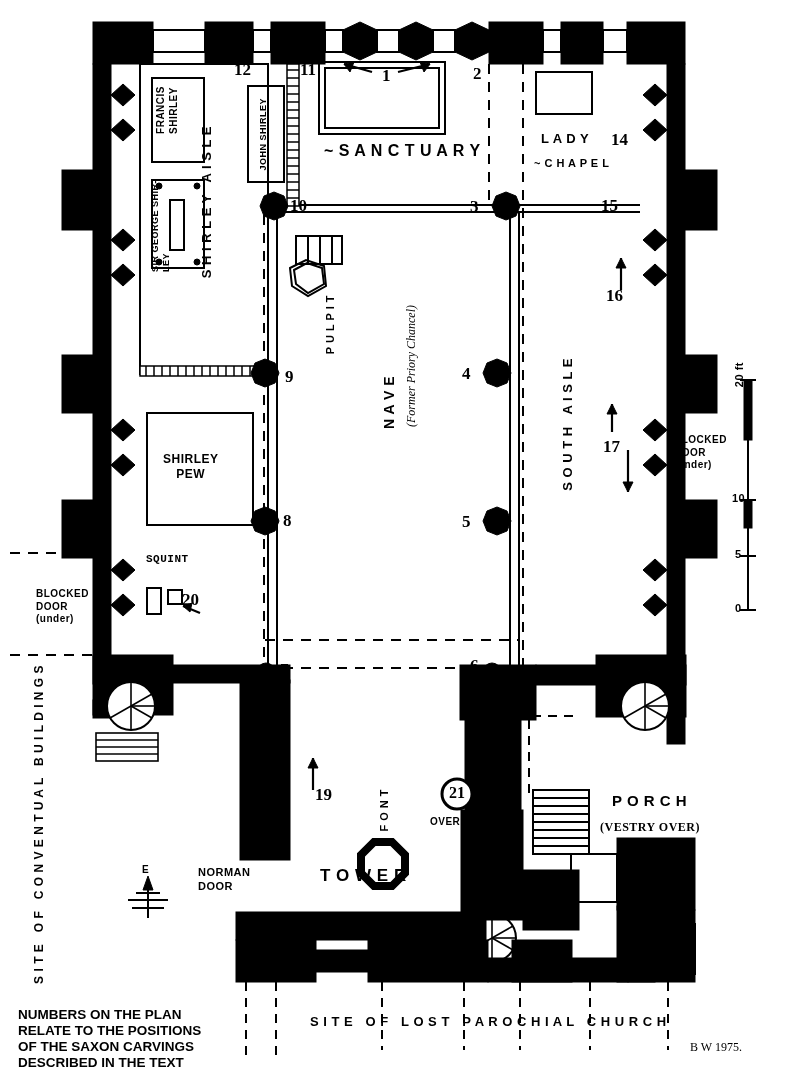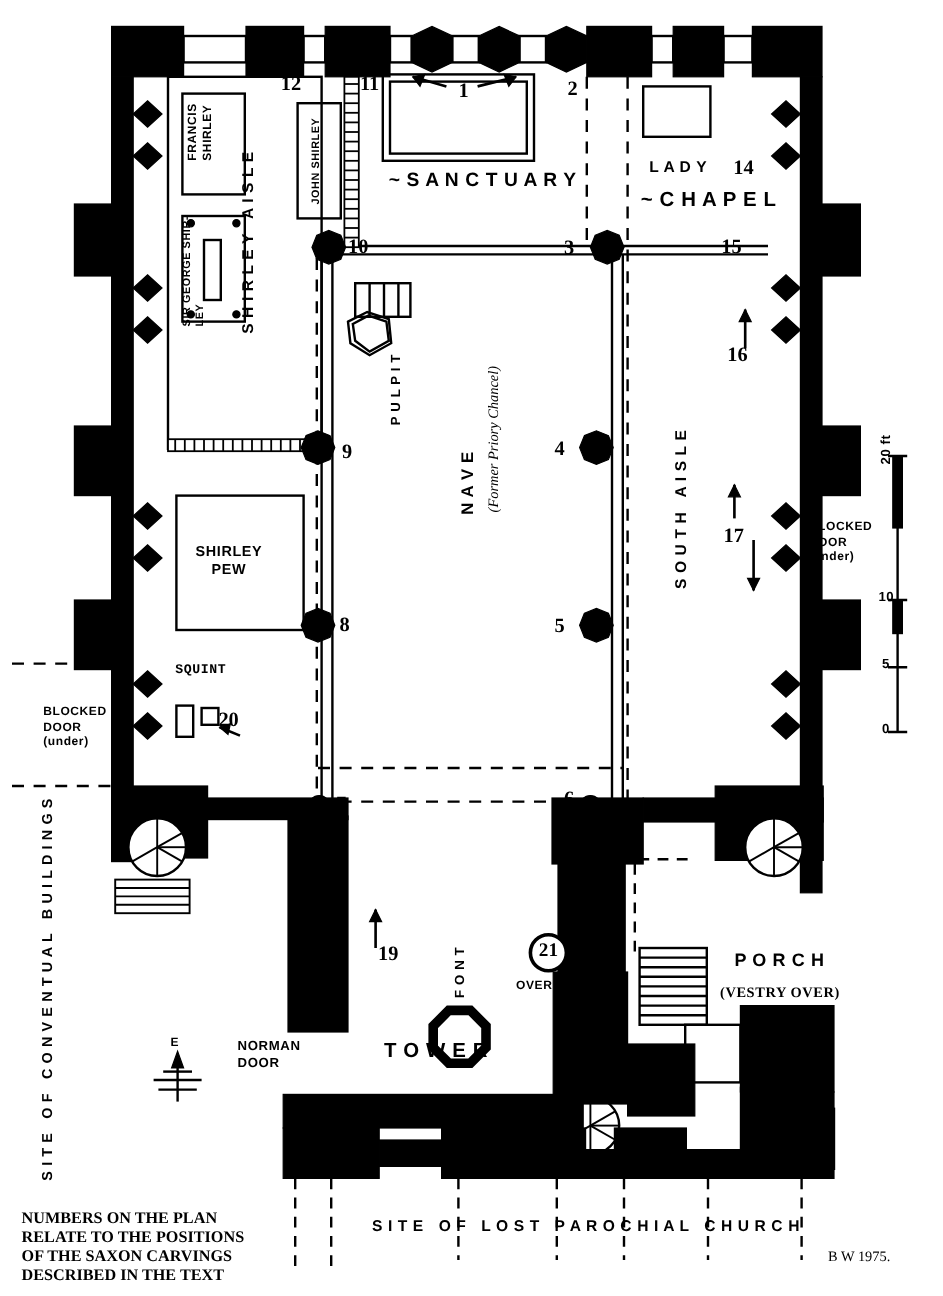--- a/index.html
+++ b/index.html
@@ -308,7 +308,7 @@
 
 <div class="lbl" style="left:324px;top:142px;font-size:16px;">~ S A N C T U A R Y</div>
 <div class="lbl" style="left:541px;top:131px;font-size:13px;">L A D Y</div>
-<div class="lbl" style="left:534px;top:157px;font-size:17px;">~ C H A P E L</div>
+<div class="lbl" style="left:534px;top:157px;font-size:11px;">~ C H A P E L</div>
 
 <div class="lbl vert" style="left:199px;top:126px;font-size:13px;">S H I R L E Y   A I S L E</div>
 <div class="lbl vert" style="left:560px;top:358px;font-size:13px;">S O U T H   A I S L E</div>

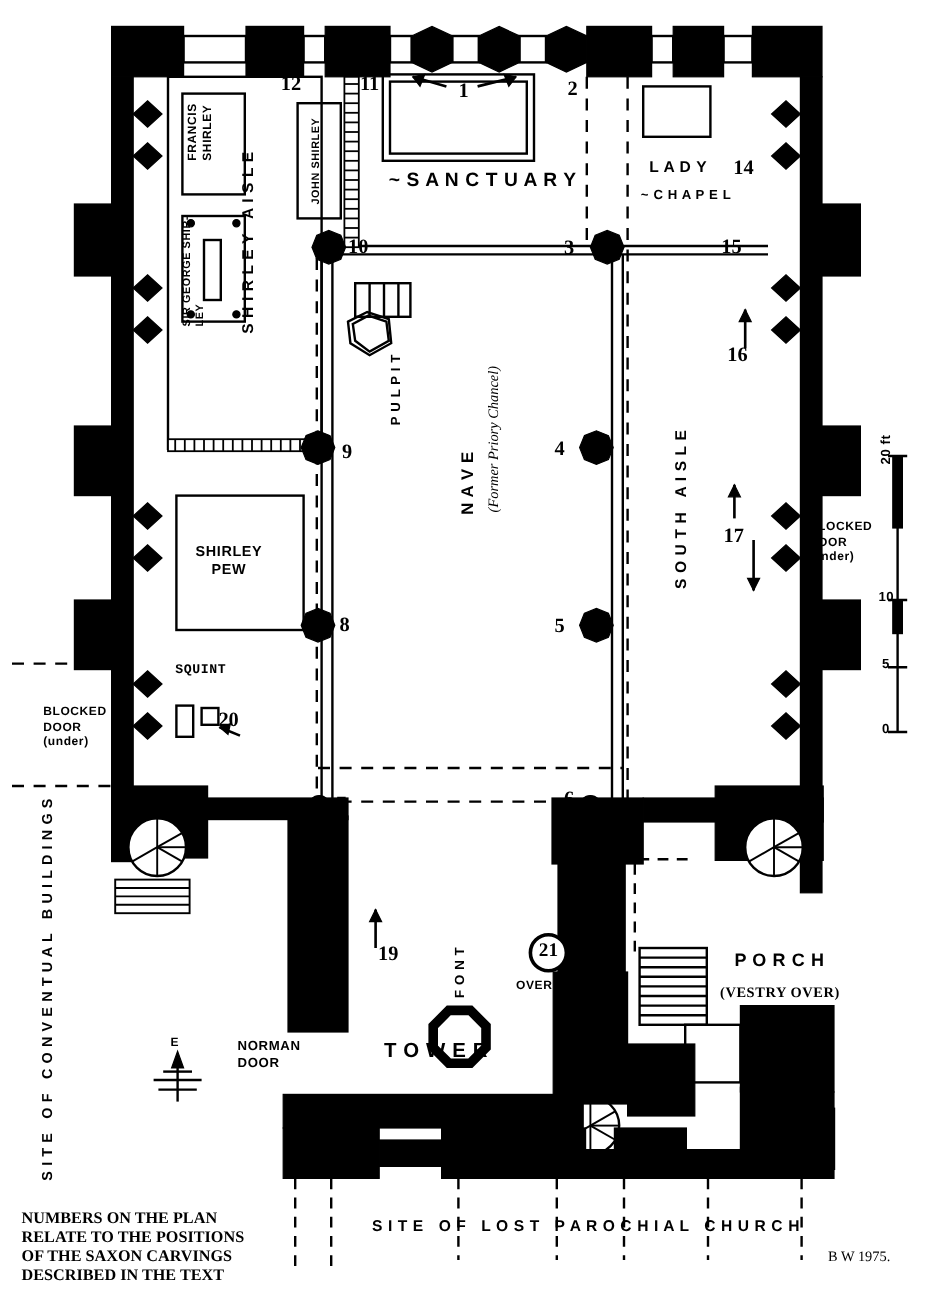--- a/index.html
+++ b/index.html
@@ -12,7 +12,7 @@
        font-weight:bold;font-size:17px;}
   .vert{writing-mode:vertical-rl;transform:rotate(180deg);}
   .italic{font-style:italic;font-family:"Liberation Serif",serif;font-weight:normal;}
-  .caption{position:absolute;font-family:Liberation Serif, serif;
+  .caption{position:absolute;font-family:Liberation Sans, sans-serif;
            font-weight:bold;font-size:13.5px;line-height:1.18;white-space:pre;}
   .sig{position:absolute;font-family:"Liberation Serif",serif;font-size:12px;}
 </style>

